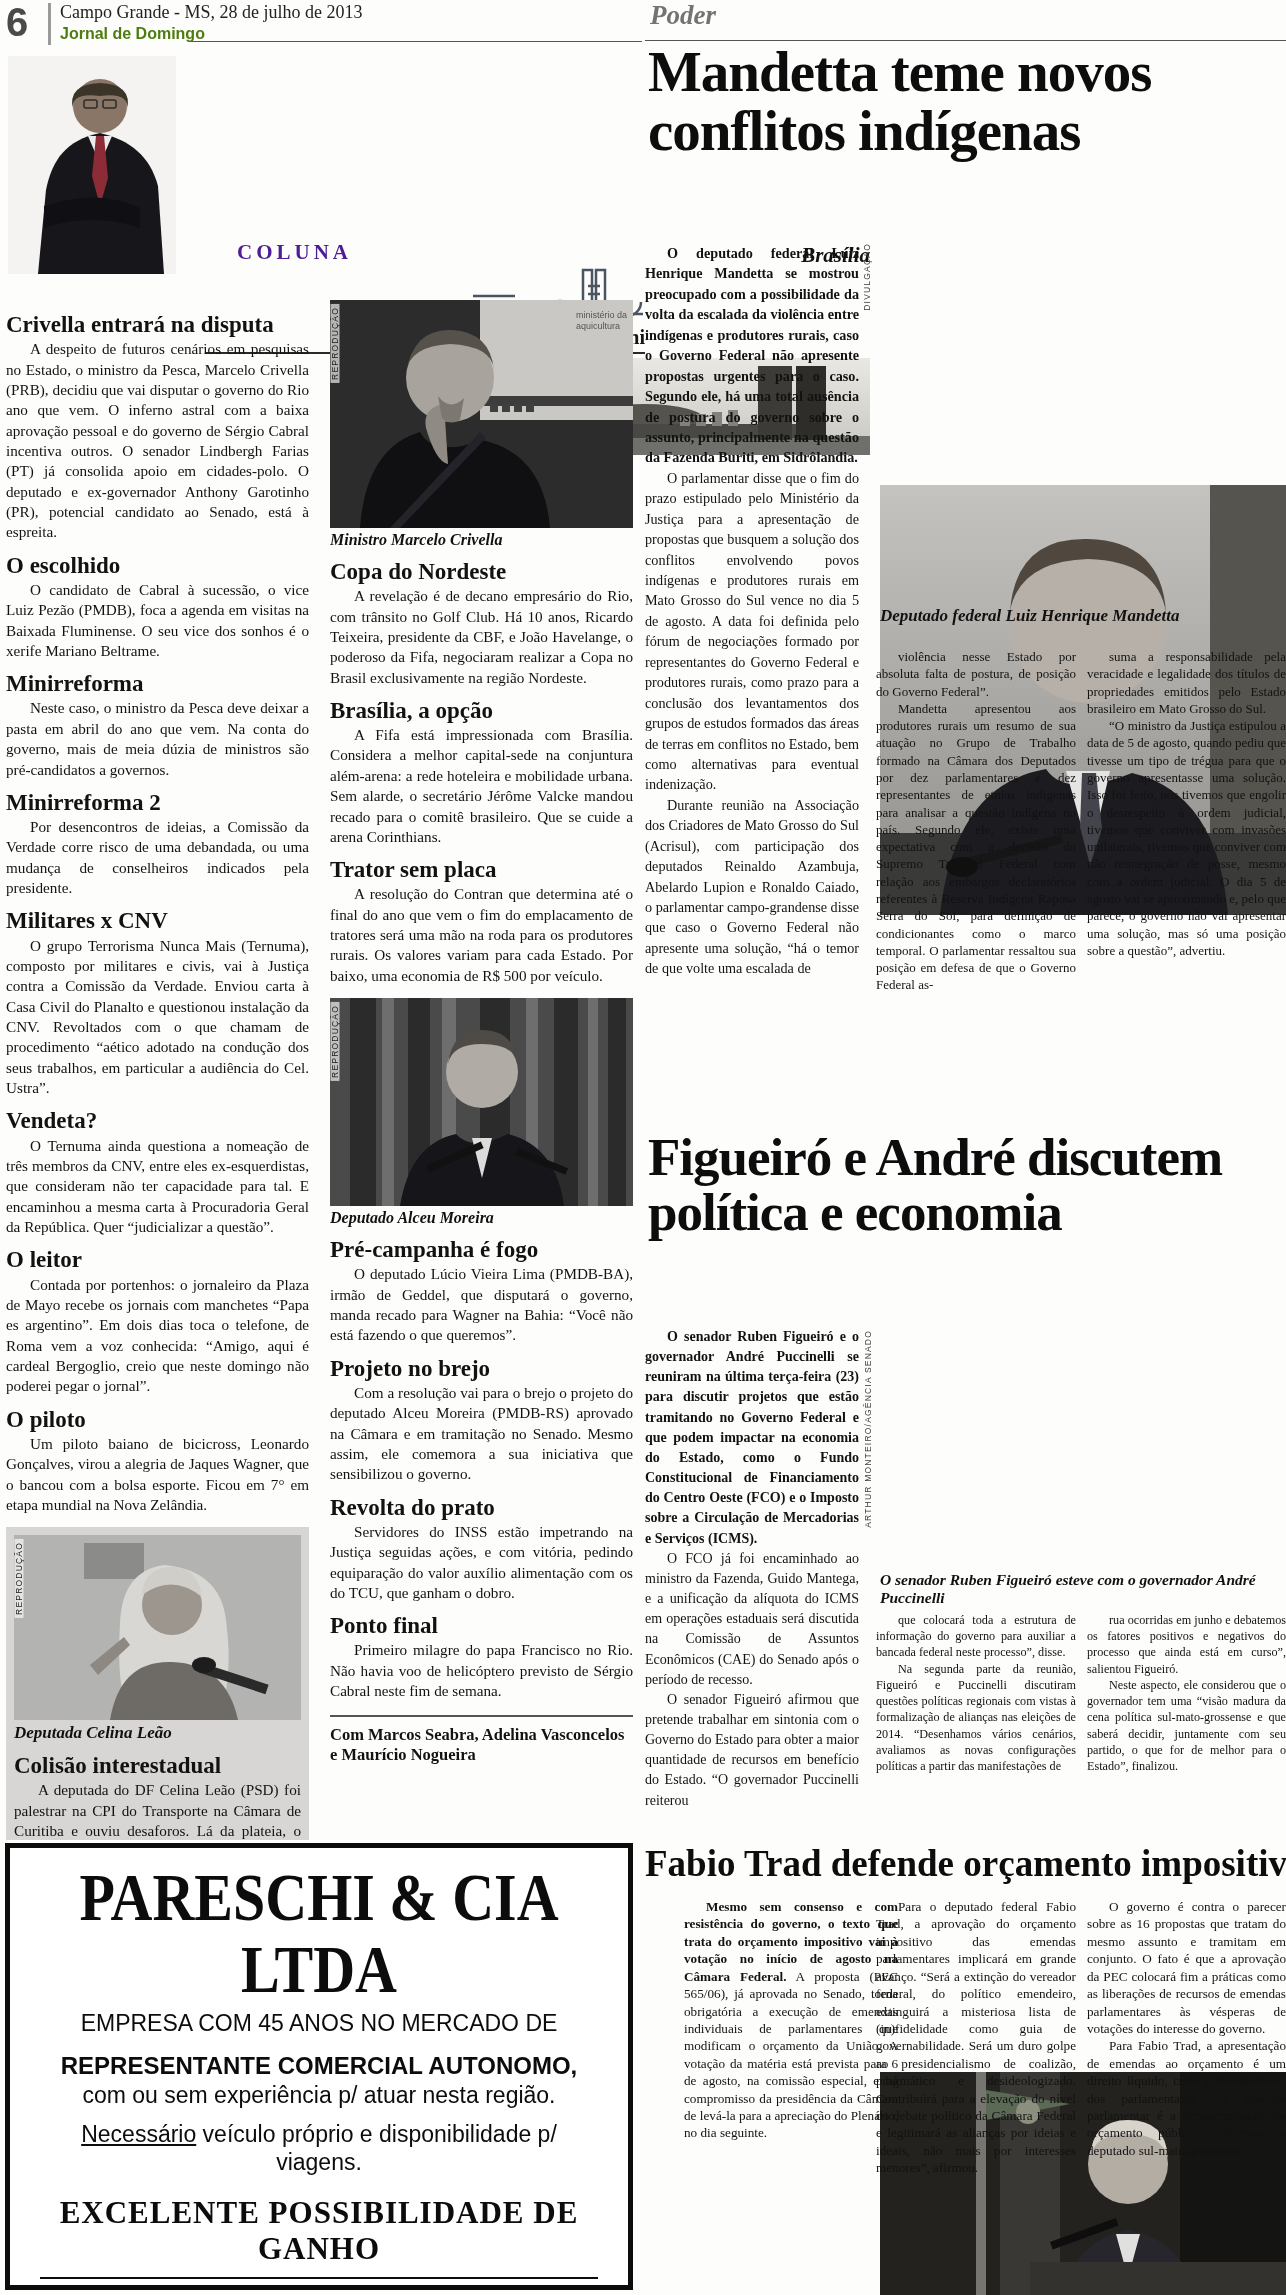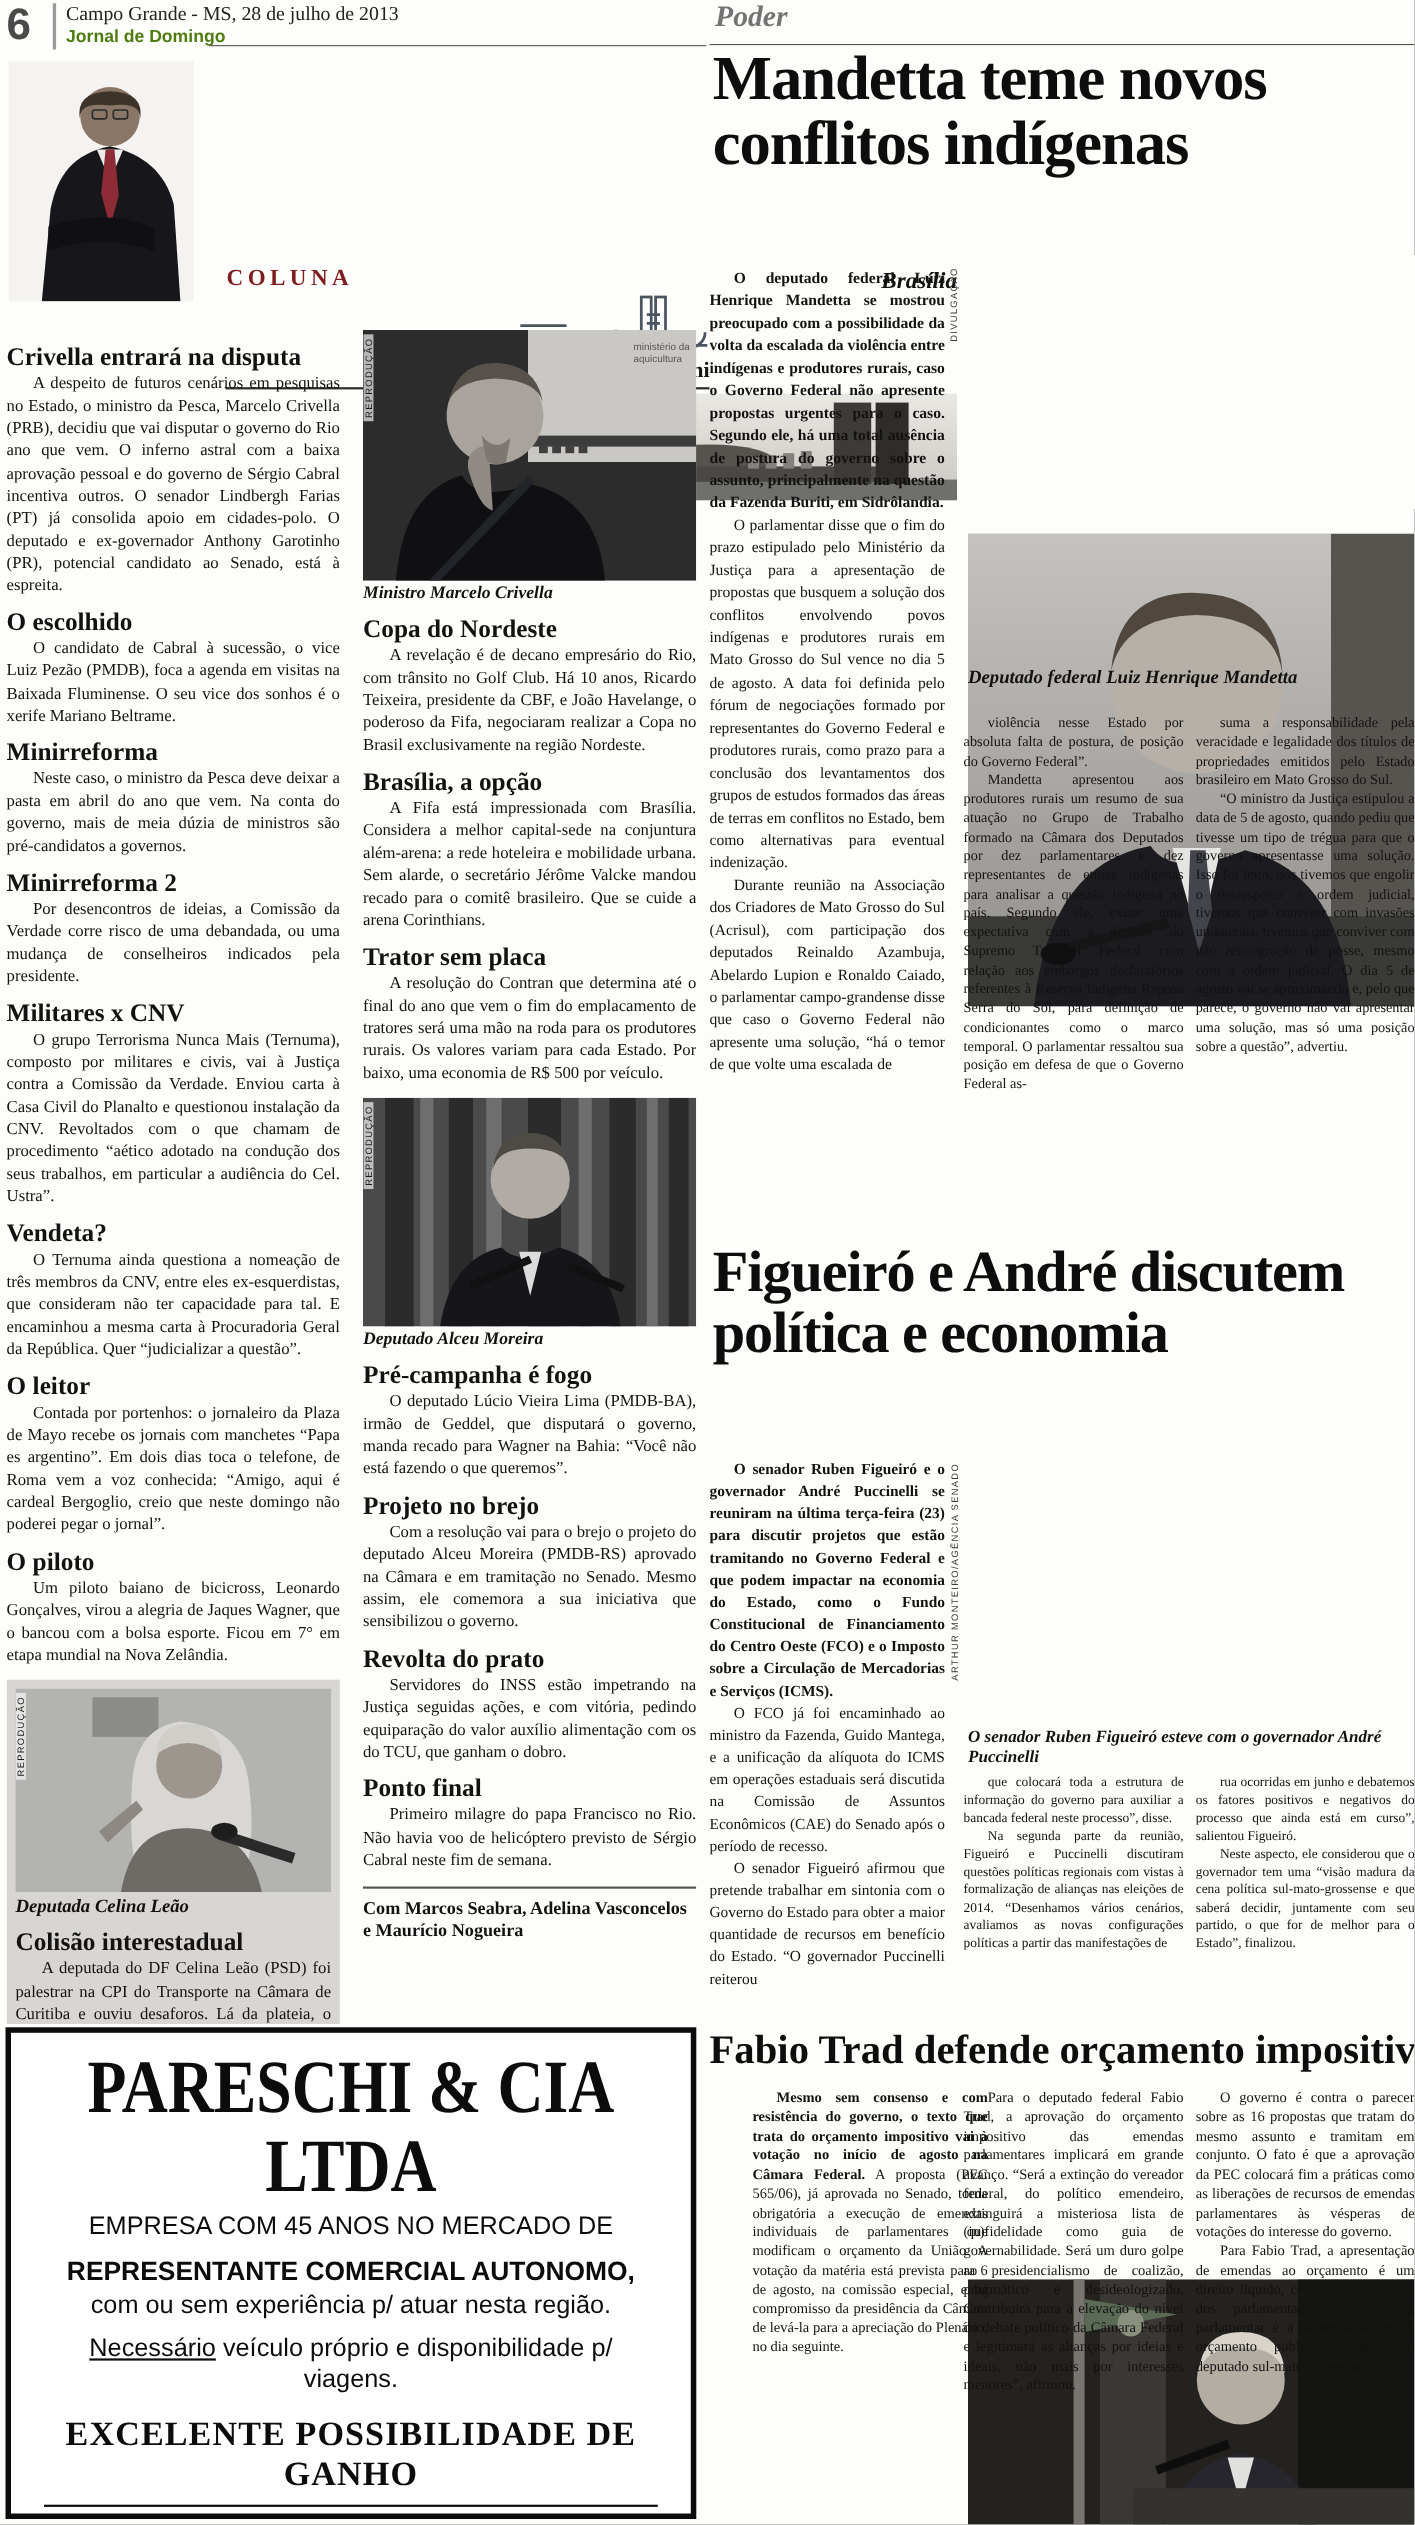--- a/index.html
+++ b/index.html
@@ -26,7 +26,7 @@
   .ph-overlay{position:absolute;right:6px;top:10px;font:9px "Liberation Sans",sans-serif;
               color:#555;text-align:left;line-height:1.2;}
   
-  .kicker{font:bold 21px "Liberation Serif",serif;letter-spacing:4px;color:#7f1d1d;}
+  .kicker{font:bold 21px "Liberation Serif",serif;letter-spacing:4px;color:#4c1d95;margin-left:31px;}
   .logotxt{font:bold 52px "Liberation Serif",serif;color:#151515;letter-spacing:0px;
            transform:scale(.88,1.18);transform-origin:left top;display:inline-block;line-height:1;}
   .byline{font:bold 20px "Liberation Serif",serif;color:#151515;text-align:right;}

